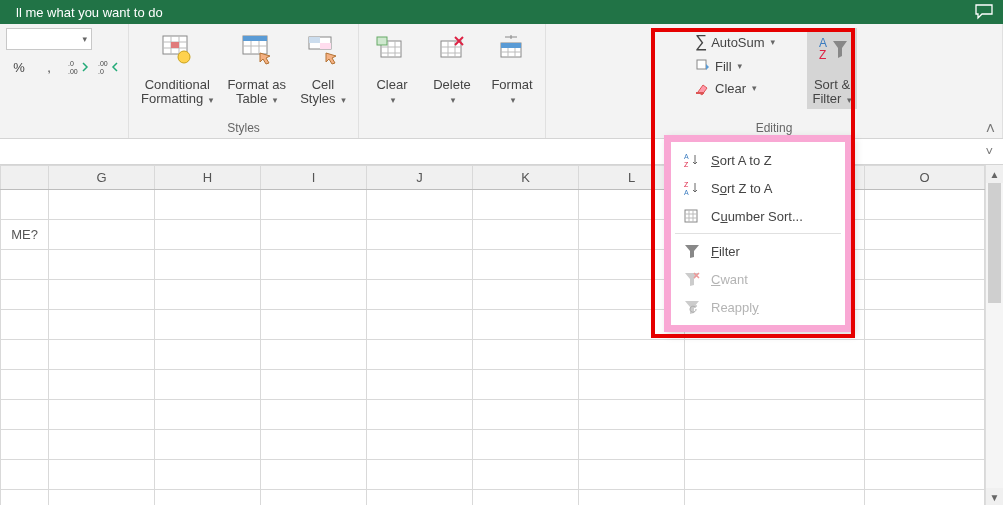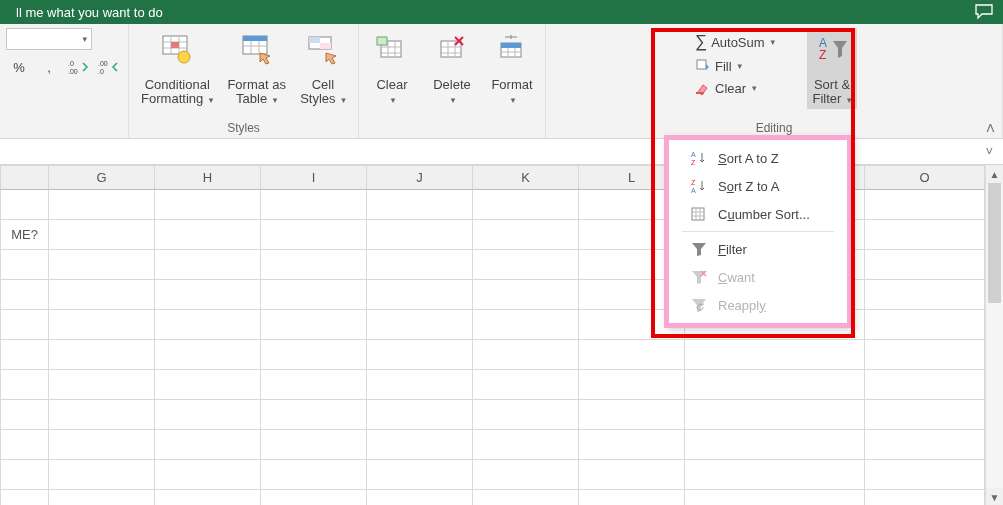--- a/index.html
+++ b/index.html
@@ -178,10 +178,10 @@
     top: 135px;
     width: 188px;
     background: #fff;
-    border: 5px solid #f9a8d4;
+    border: 7px solid #f9a8d4;
     box-shadow: 3px 3px 8px rgba(0,0,0,.15);
     z-index: 40;
-    padding: 4px 13px;
+    padding: 4px 4px;
   }
   .menu-item {
     display: flex;

